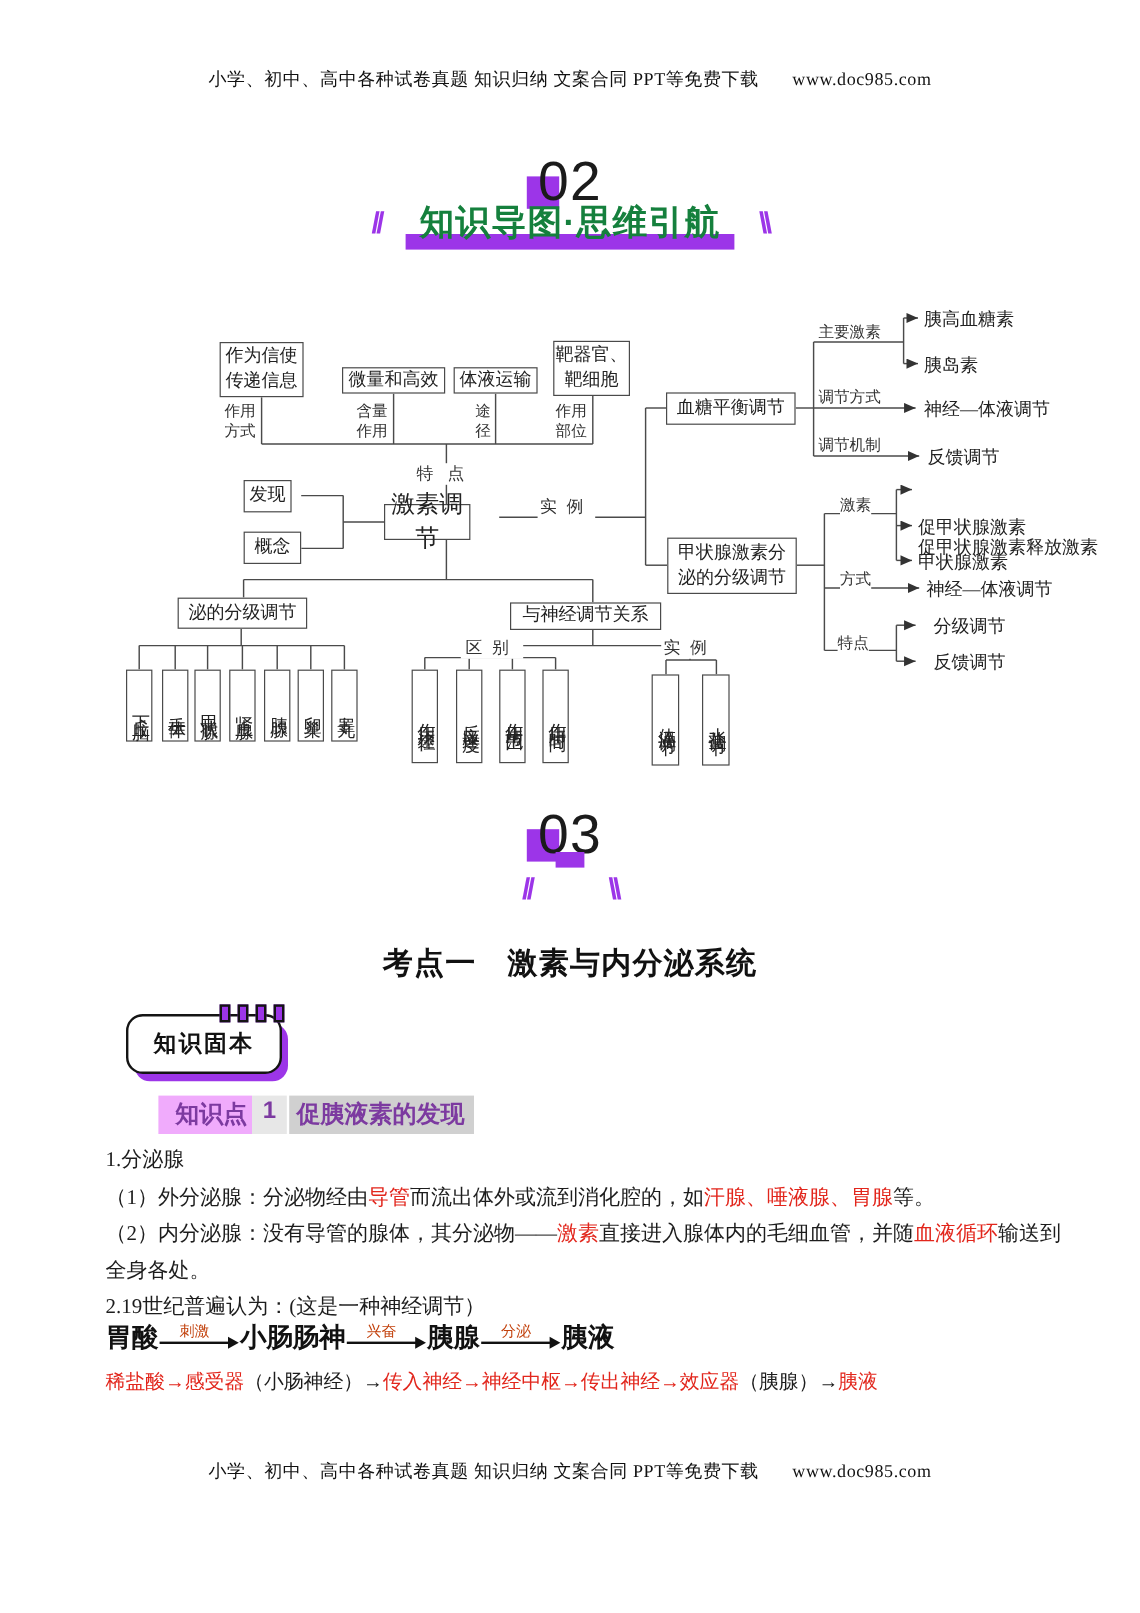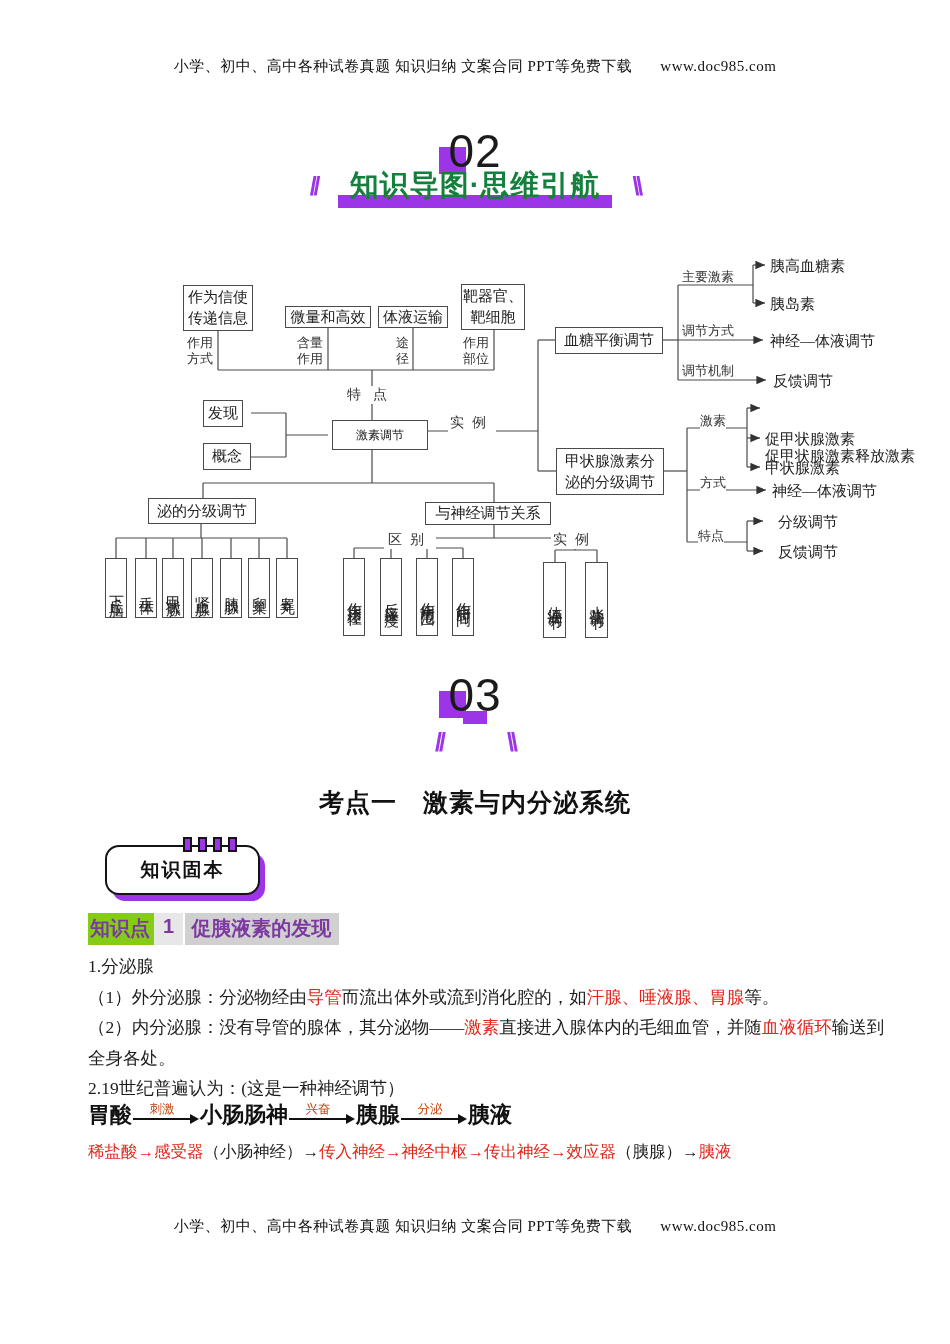--- a/index.html
+++ b/index.html
@@ -179,7 +179,7 @@
 
   <div class="mm-box" style="left:203px;top:160px;width:40px;height:27px;">发现</div>
   <div class="mm-box" style="left:203px;top:203px;width:48px;height:27px;">概念</div>
-  <div class="mm-box" style="left:332px;top:180px;width:96px;height:30px;font-size:12px;">激素调节</div>
+  <div class="mm-box" style="left:320px;top:180px;width:72px;height:30px;font-size:20px;">激素调节</div>
   <div class="mm-wlbl" style="left:448px;top:174px;width:48px;letter-spacing:8px;">实例</div>
 
   <div class="mm-box" style="left:555px;top:87px;width:108px;height:27px;">血糖平衡调节</div>

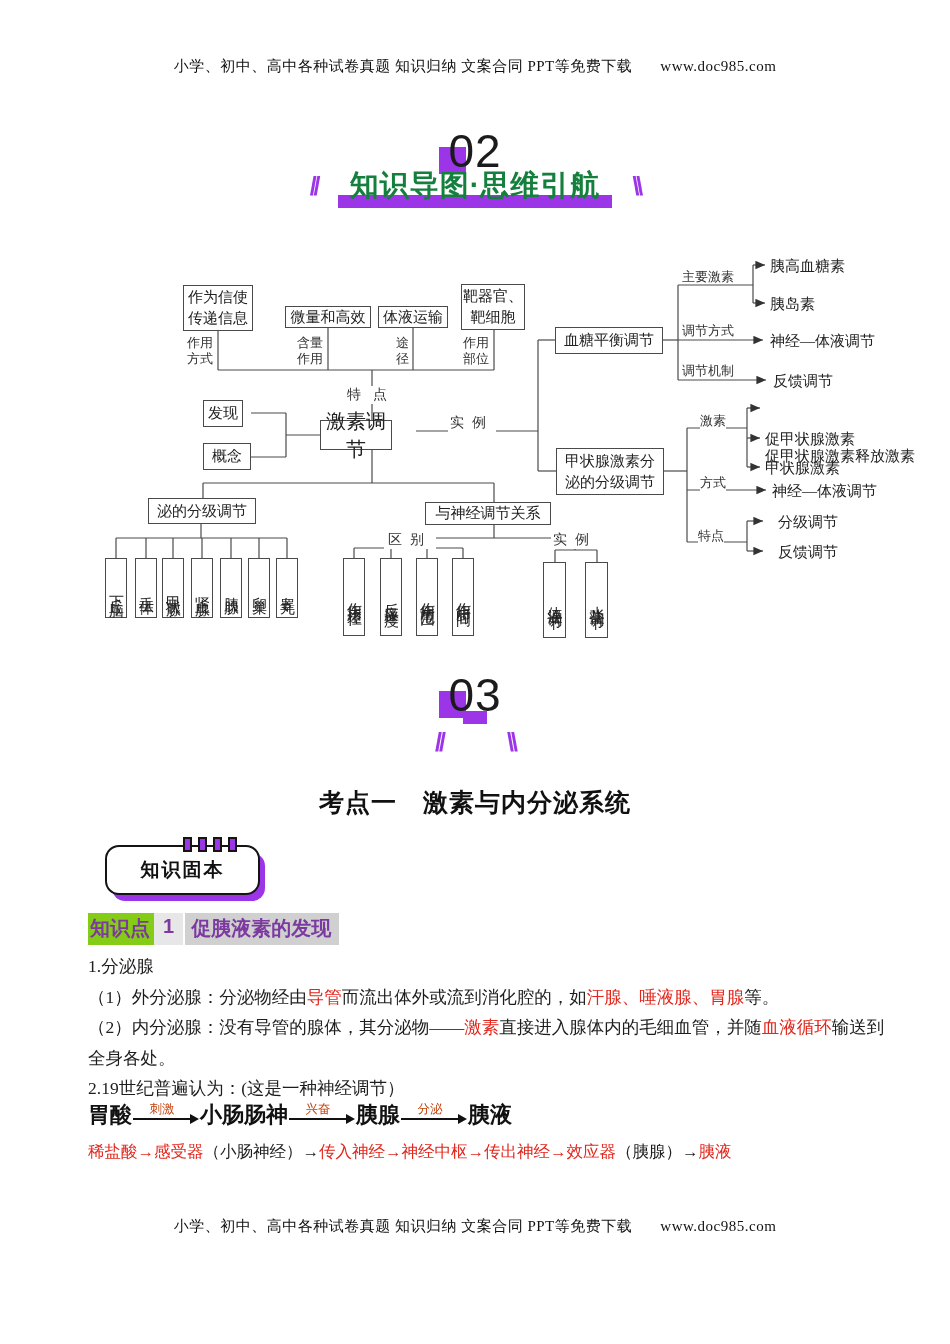--- a/index.html
+++ b/index.html
@@ -37,7 +37,7 @@
   .kaodian { font-family:"Liberation Sans", sans-serif; font-size:25px; font-weight:bold; color:#111; letter-spacing:1px; }
 
   
-  .badge { position:absolute; left:105px; top:845px; width:155px; height:50px; background:#fff; border:2.5px solid #141414; border-radius:14px 14px 14px 14px; box-shadow:6px 7px 0 -1px #9C35E8; display:flex; align-items:center; justify-content:center; z-index:2; }
+  .badge { position:absolute; left:105px; top:845px; width:130px; height:50px; background:#fff; border:2.5px solid #141414; border-radius:14px 14px 14px 14px; box-shadow:6px 7px 0 -1px #9C35E8; display:flex; align-items:center; justify-content:center; z-index:2; }
   .badge-label { font-family:"Liberation Sans", sans-serif; font-size:19px; font-weight:bold; color:#111; letter-spacing:2px; }
   .badge-tab { position:absolute; top:-10px; width:9px; height:15px; background:#9C35E8; border:2px solid #141414; }
 

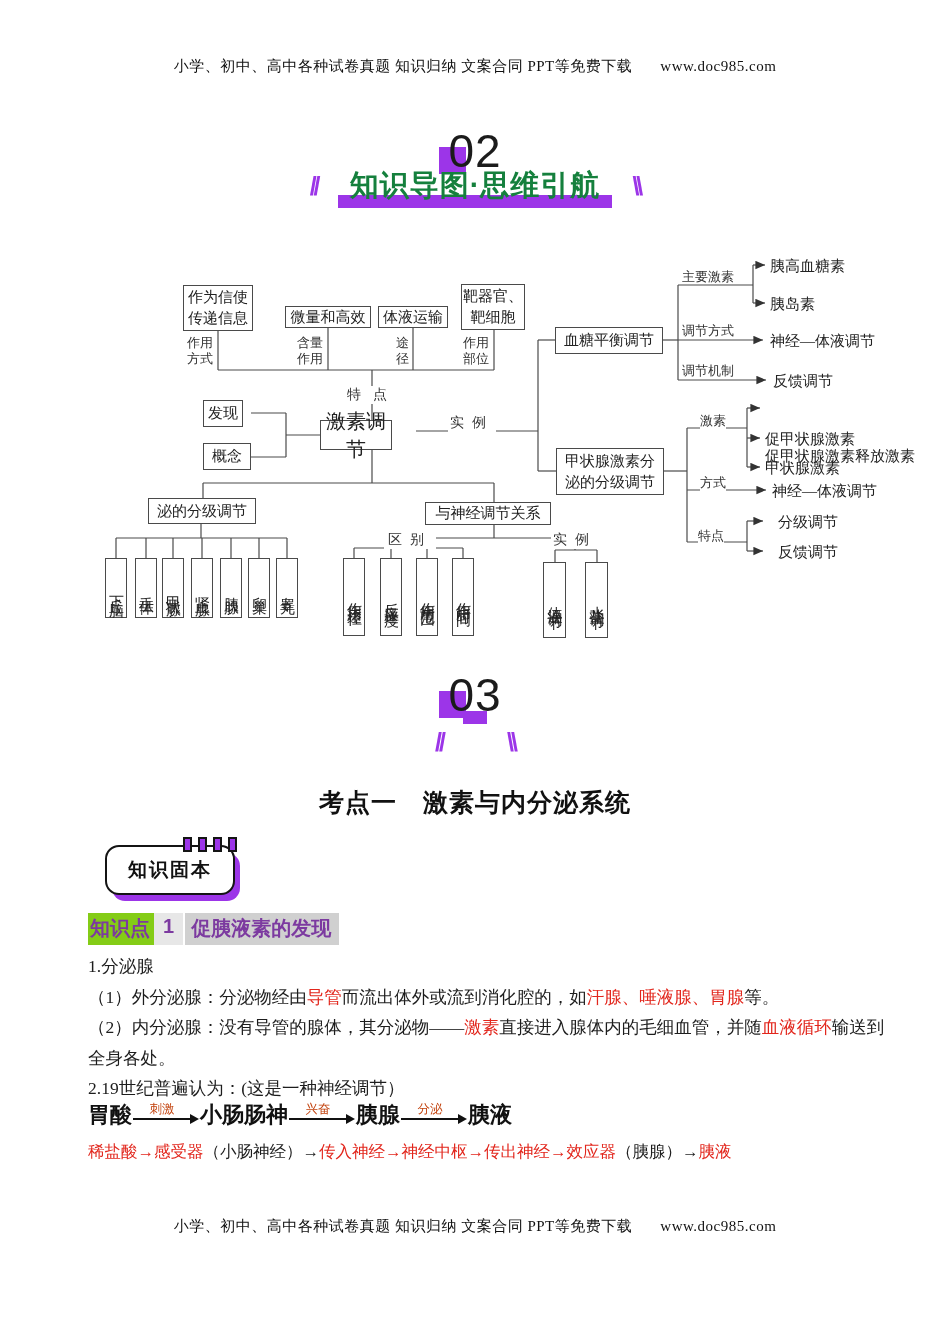--- a/index.html
+++ b/index.html
@@ -43,7 +43,7 @@
 
   
   .kp-bar { position:absolute; left:88px; top:913px; display:flex; align-items:stretch; font-family:"Liberation Sans", sans-serif; font-weight:bold; font-size:20px; color:#7C3AA0; }
-  .kp-tag { background:#84cc16; padding:2px 4px 3px 2px; }
+  .kp-tag { background:#f0abfc; padding:2px 4px 3px 14px;margin-left:44px; }
   .kp-num { background:#E7E7E7; padding:2px 9px 3px 9px; }
   .kp-title { background:#D0D0D0; padding:2px 8px 3px 6px; margin-left:2px; }
 

